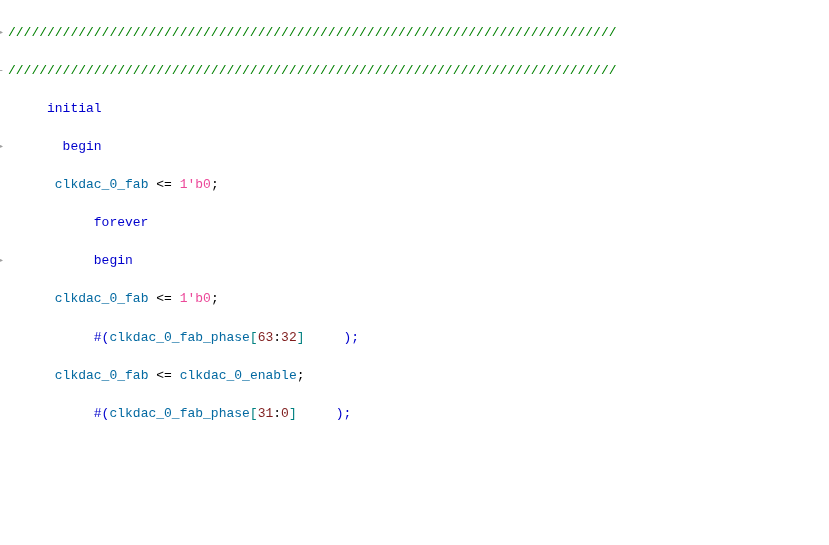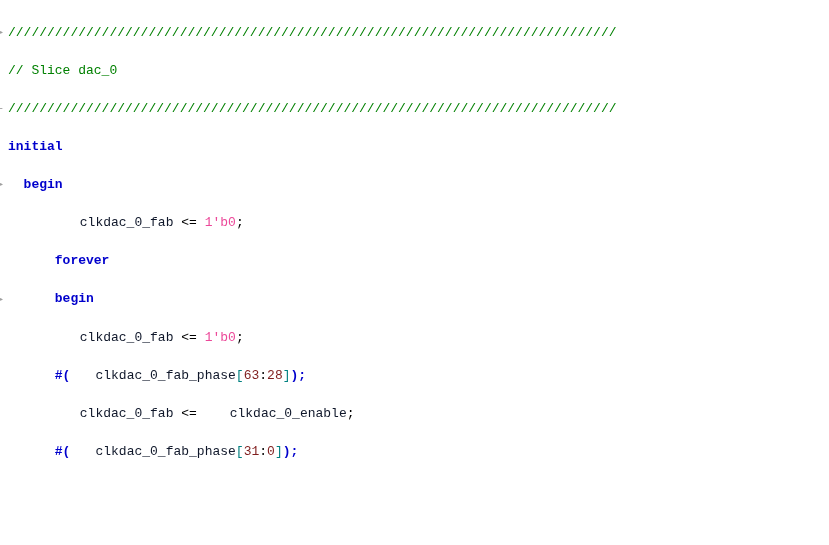--- a/index.html
+++ b/index.html
@@ -41,7 +41,6 @@
 
 <div class="code">
 <div class="line"><span class="gutter-icon">▸</span><span class="com">//////////////////////////////////////////////////////////////////////////////</span></div>
-<div class="line"><span class="gutter-icon"> </span><span class="com">// Slice dac_0</span></div>
 <div class="line"><span class="gutter-icon">-</span><span class="com">//////////////////////////////////////////////////////////////////////////////</span></div>
 <div class="line"><span class="gutter-icon"> </span><span class="kw">initial</span></div>
 <div class="line"><span class="gutter-icon">▸</span>  <span class="kw">begin</span></div>

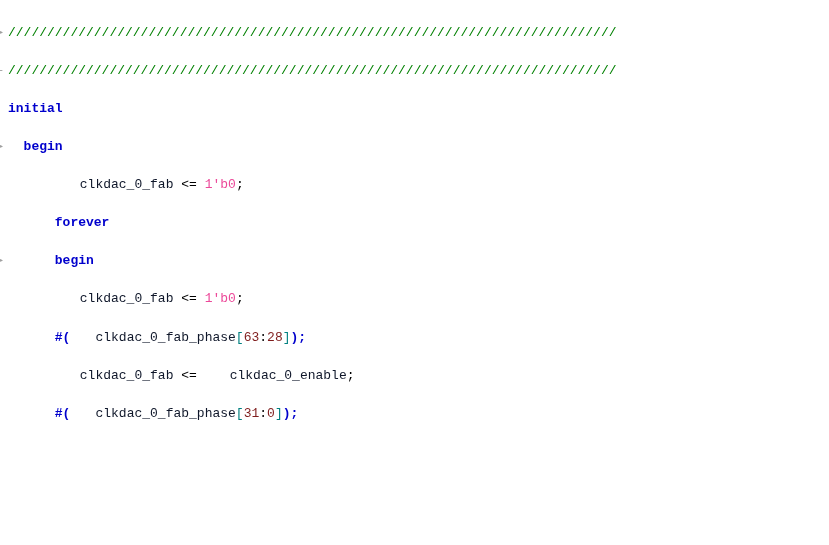--- a/index.html
+++ b/index.html
@@ -27,7 +27,7 @@
     font-size: 10px;
     vertical-align: middle;
   }
-  .kw  { color: #0000cc; font-weight: bold; }  
+  .kw  { color: #0000cc; font-weight: normal; margin-left: 39px; }  
   .com { color: #008000; }                    
   .str { color: #ec4899; }                    
   .num { color: #7f1d1d; }                    

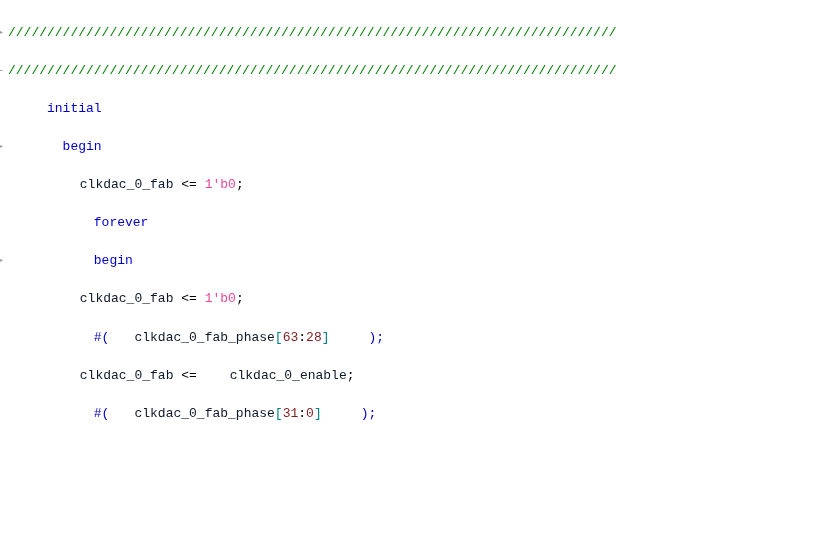--- a/index.html
+++ b/index.html
@@ -31,7 +31,7 @@
   .com { color: #008000; }                    
   .str { color: #ec4899; }                    
   .num { color: #7f1d1d; }                    
-  .id  { color: #0f172a; margin-left: 25px; }                    
+  .id  { color: #0369a1; }                    
   .op  { color: #000000; }                    
   .bk  { color: #008080; }                    
   .line { padding-left: 12px; text-indent: -12px; }

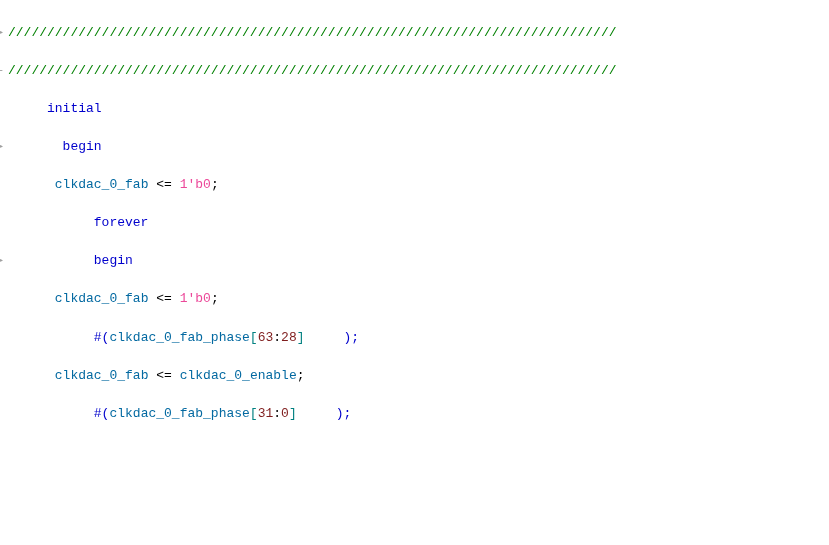--- a/index.html
+++ b/index.html
@@ -48,7 +48,7 @@
 <div class="line"><span class="gutter-icon"> </span>      <span class="kw">forever</span></div>
 <div class="line"><span class="gutter-icon">▸</span>      <span class="kw">begin</span></div>
 <div class="line"><span class="gutter-icon"> </span>      <span class="id">clkdac_0_fab</span> <span class="op">&lt;=</span> <span class="str">1'b0</span><span class="op">;</span></div>
-<div class="line"><span class="gutter-icon"> </span>      <span class="kw">#(</span><span class="id">clkdac_0_fab_phase</span><span class="bk">[</span><span class="num">63</span><span class="op">:</span><span class="num">28</span><span class="bk">]</span><span class="kw">);</span></div>
+<div class="line"><span class="gutter-icon"> </span>      <span class="kw">#(</span><span class="id">clkdac_0_fab_phase</span><span class="bk">[</span><span class="num">63</span><span class="op">:</span><span class="num">32</span><span class="bk">]</span><span class="kw">);</span></div>
 <div class="line"><span class="gutter-icon"> </span>      <span class="id">clkdac_0_fab</span> <span class="op">&lt;=</span> <span class="id">clkdac_0_enable</span><span class="op">;</span></div>
 <div class="line"><span class="gutter-icon"> </span>      <span class="kw">#(</span><span class="id">clkdac_0_fab_phase</span><span class="bk">[</span><span class="num">31</span><span class="op">:</span><span class="num">0</span><span class="bk">]</span><span class="kw">);</span></div>
 

